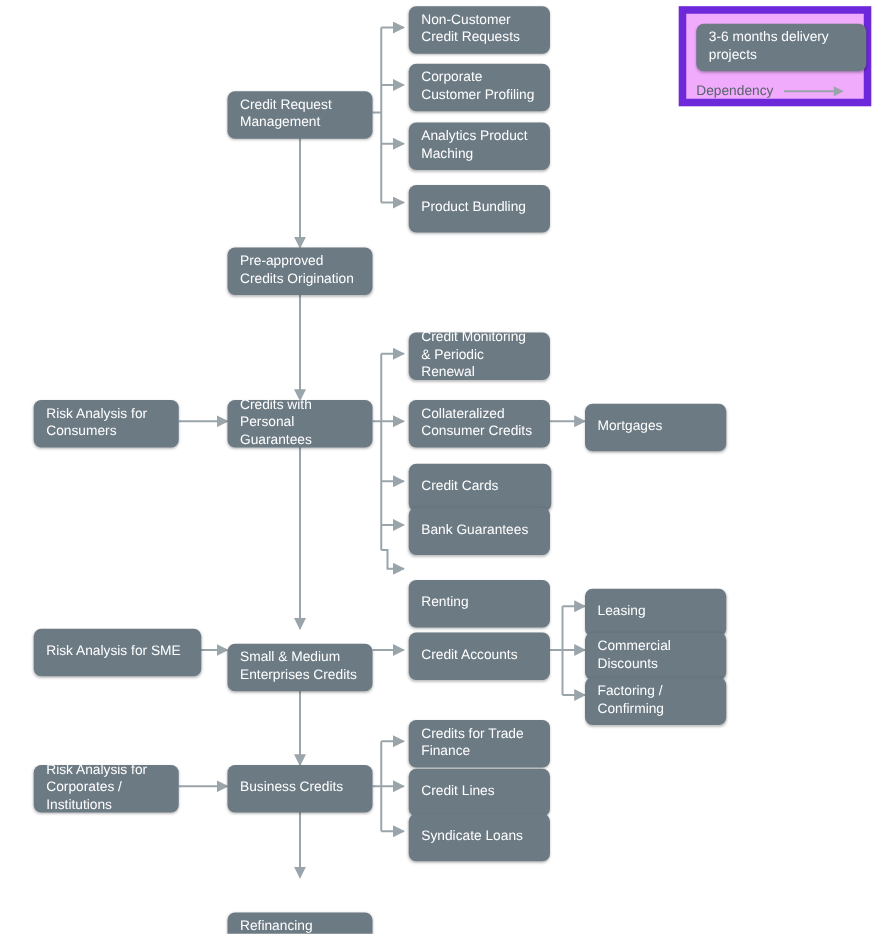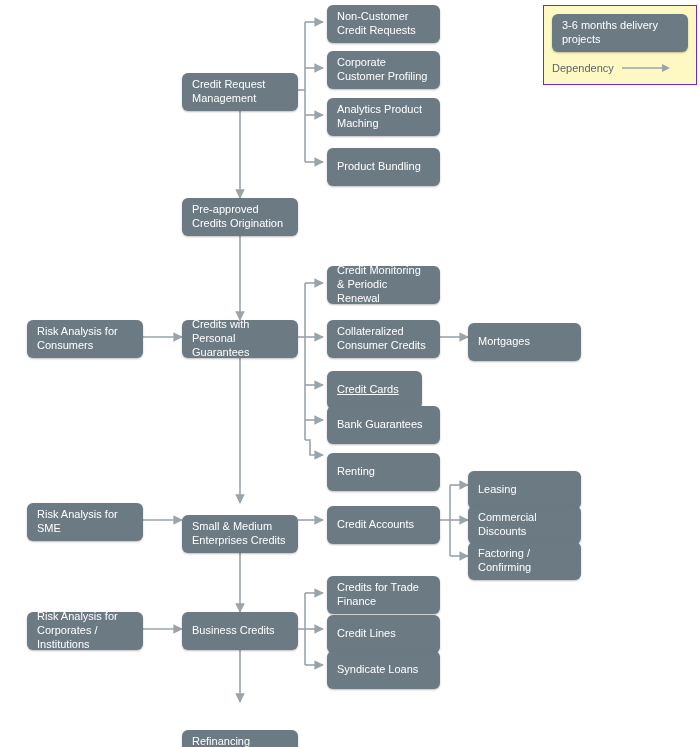--- a/index.html
+++ b/index.html
@@ -29,8 +29,8 @@
   }
   .legend-box {
     position: absolute;
-    background: #fef9c3;
-    border: 1px solid #6d28d9;
+    background: #f0abfc;
+    border: 6px solid #6d28d9;
     box-sizing: border-box;
   }
   .legend-row {

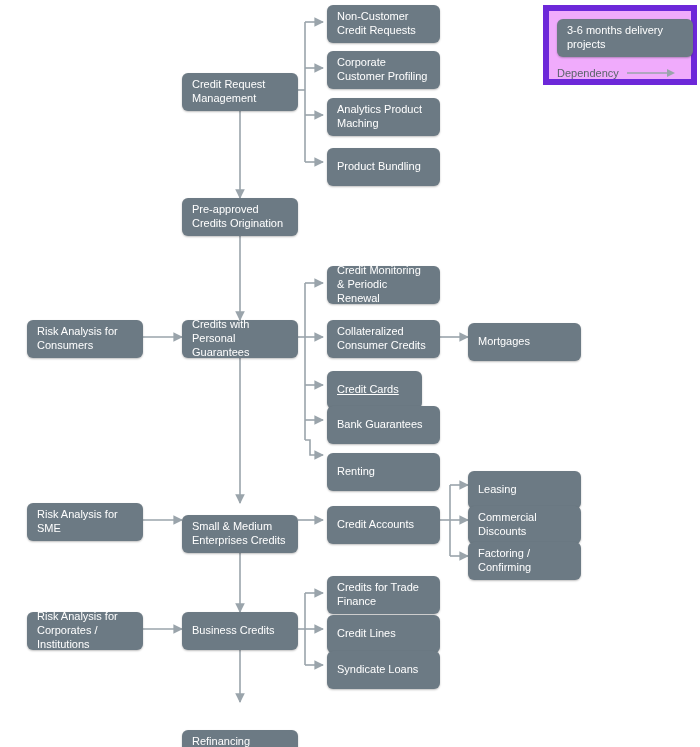--- a/index.html
+++ b/index.html
@@ -181,7 +181,7 @@
   <div class="node" style="left:327px; top:320px; width:113px; height:34px;">
     <span>Collateralized Consumer Credits</span>
   </div>
-  <div class="node" style="left:327px; top:371px; width:95px; height:28px;text-decoration:underline;">
+  <div class="node" style="left:327px; top:371px; width:114px; height:28px;">
     <span>Credit Cards</span>
   </div>
   <div class="node" style="left:327px; top:406px; width:113px; height:28px;">

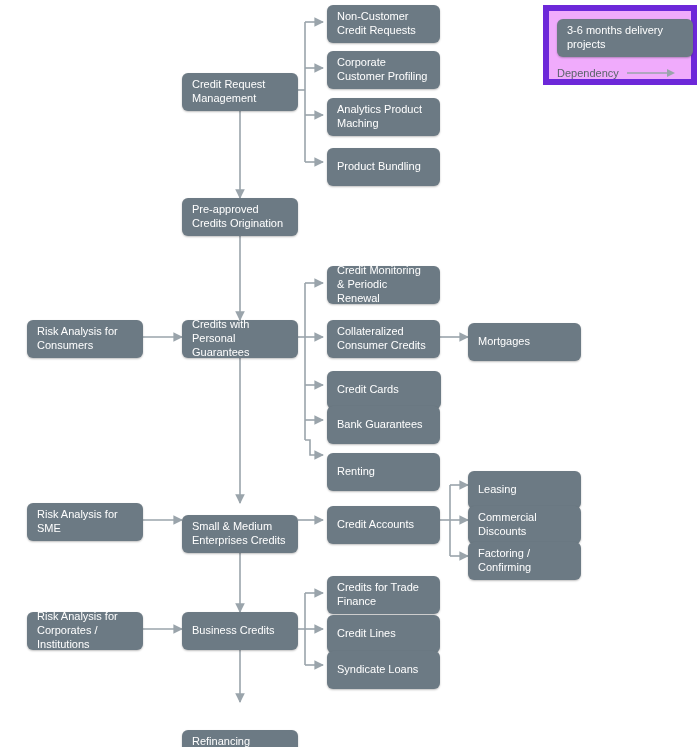--- a/index.html
+++ b/index.html
@@ -187,7 +187,7 @@
   <div class="node" style="left:327px; top:406px; width:113px; height:28px;">
     <span>Bank Guarantees</span>
   </div>
-  <div class="node" style="left:327px; top:453px; width:113px; height:28px;">
+  <div class="node" style="left:327px; top:464px; width:113px; height:28px;">
     <span>Renting</span>
   </div>
 

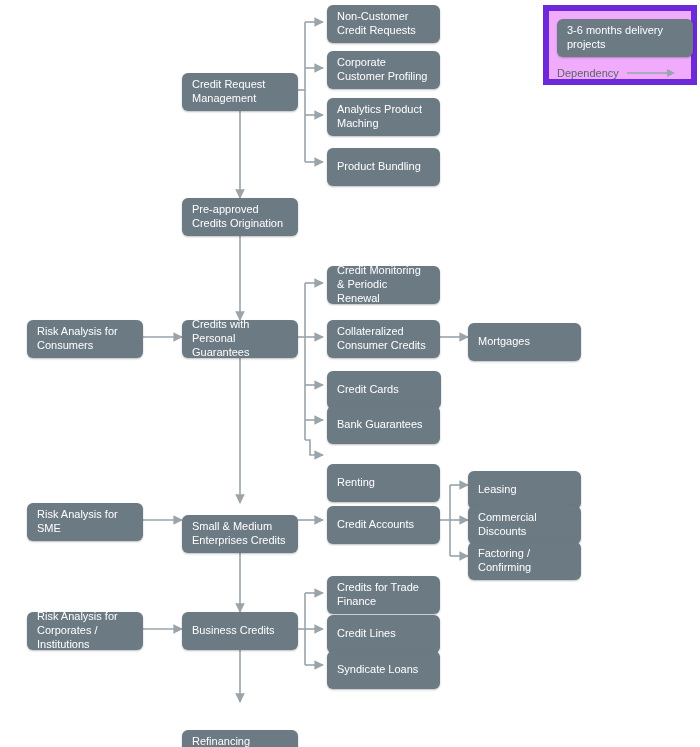--- a/index.html
+++ b/index.html
@@ -155,7 +155,7 @@
   <div class="node" style="left:27px; top:320px; width:116px; height:34px;">
     <span>Risk Analysis for Consumers</span>
   </div>
-  <div class="node" style="left:27px; top:503px; width:116px; height:34px;">
+  <div class="node" style="left:27px; top:503px; width:134px; height:34px;">
     <span>Risk Analysis for SME</span>
   </div>
   <div class="node" style="left:27px; top:612px; width:116px; height:34px;">

